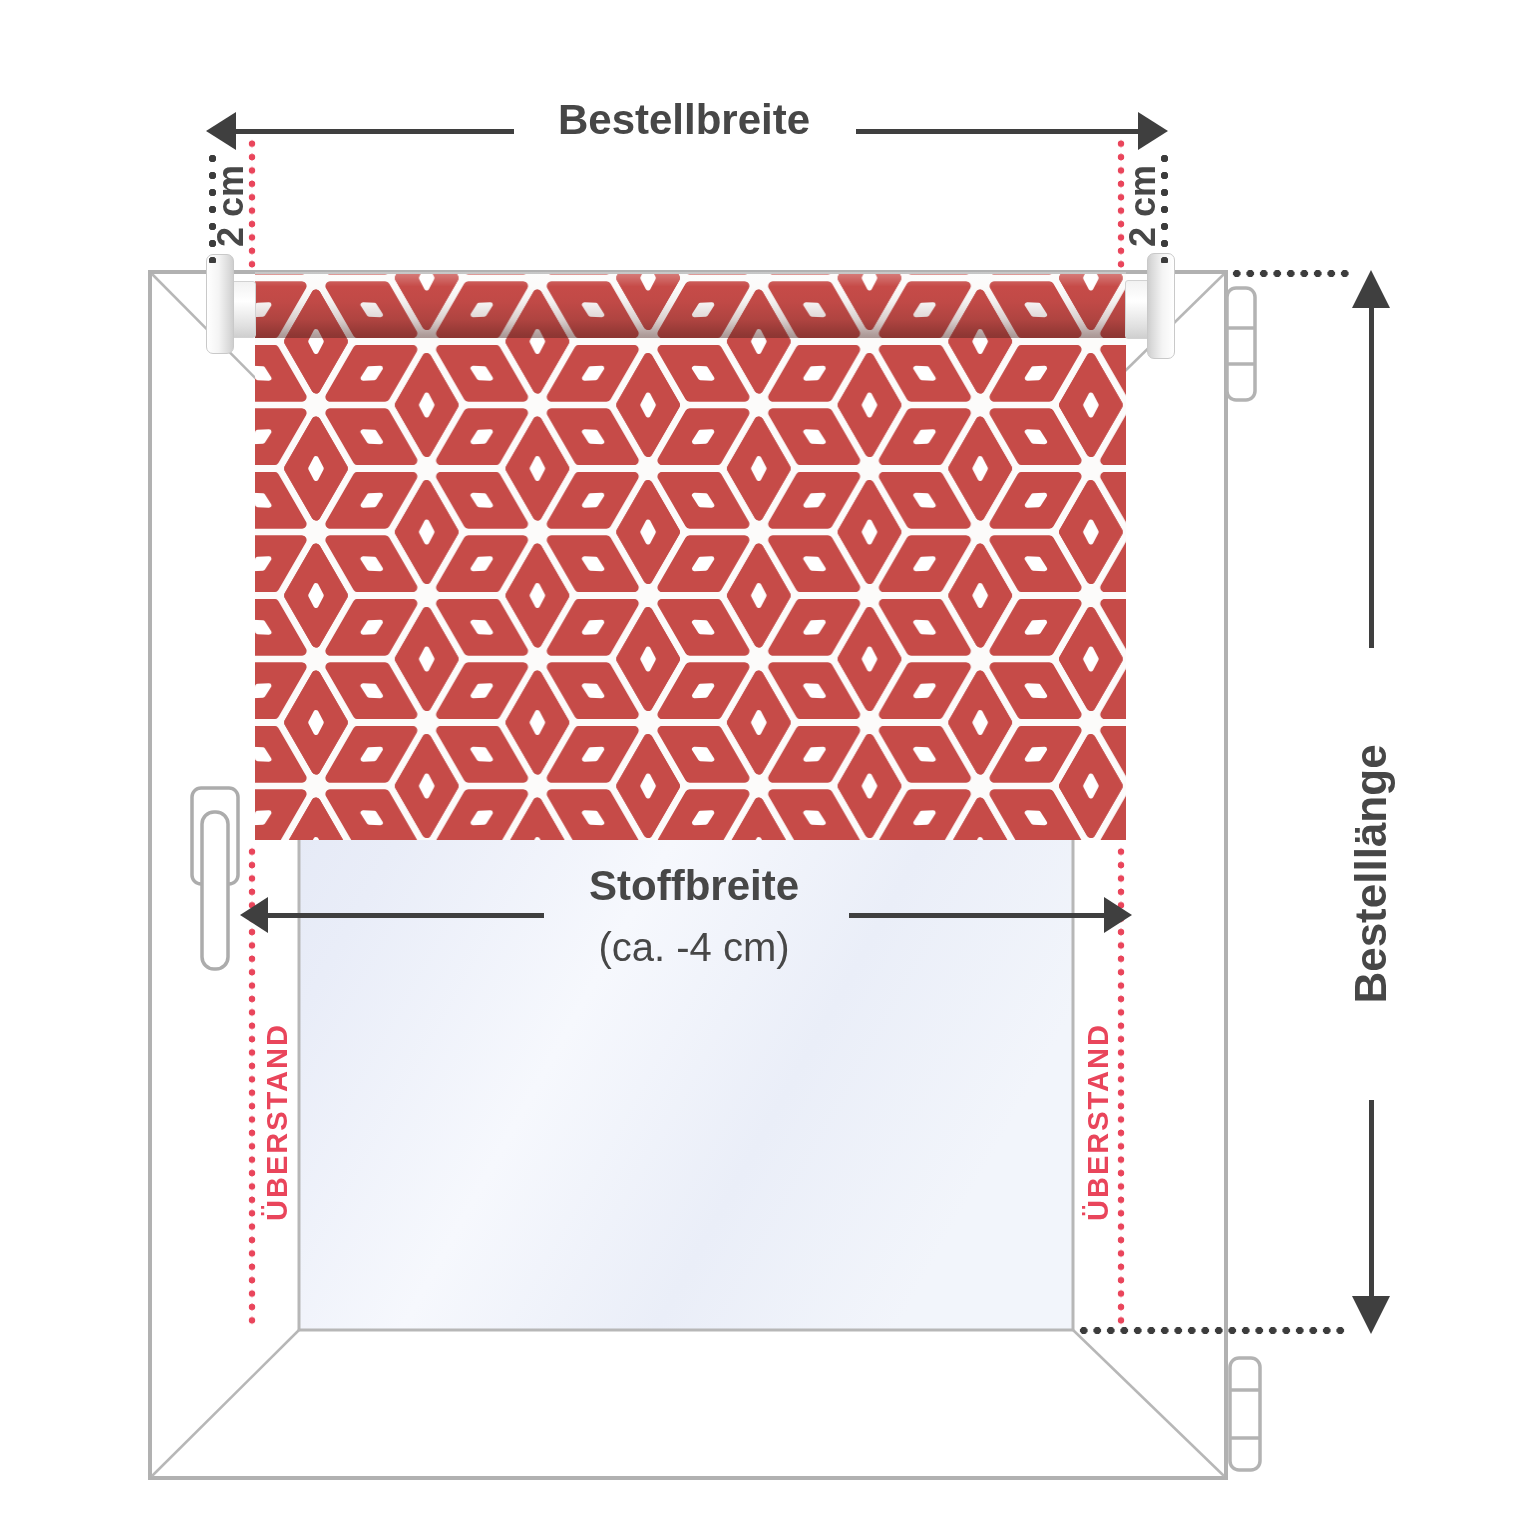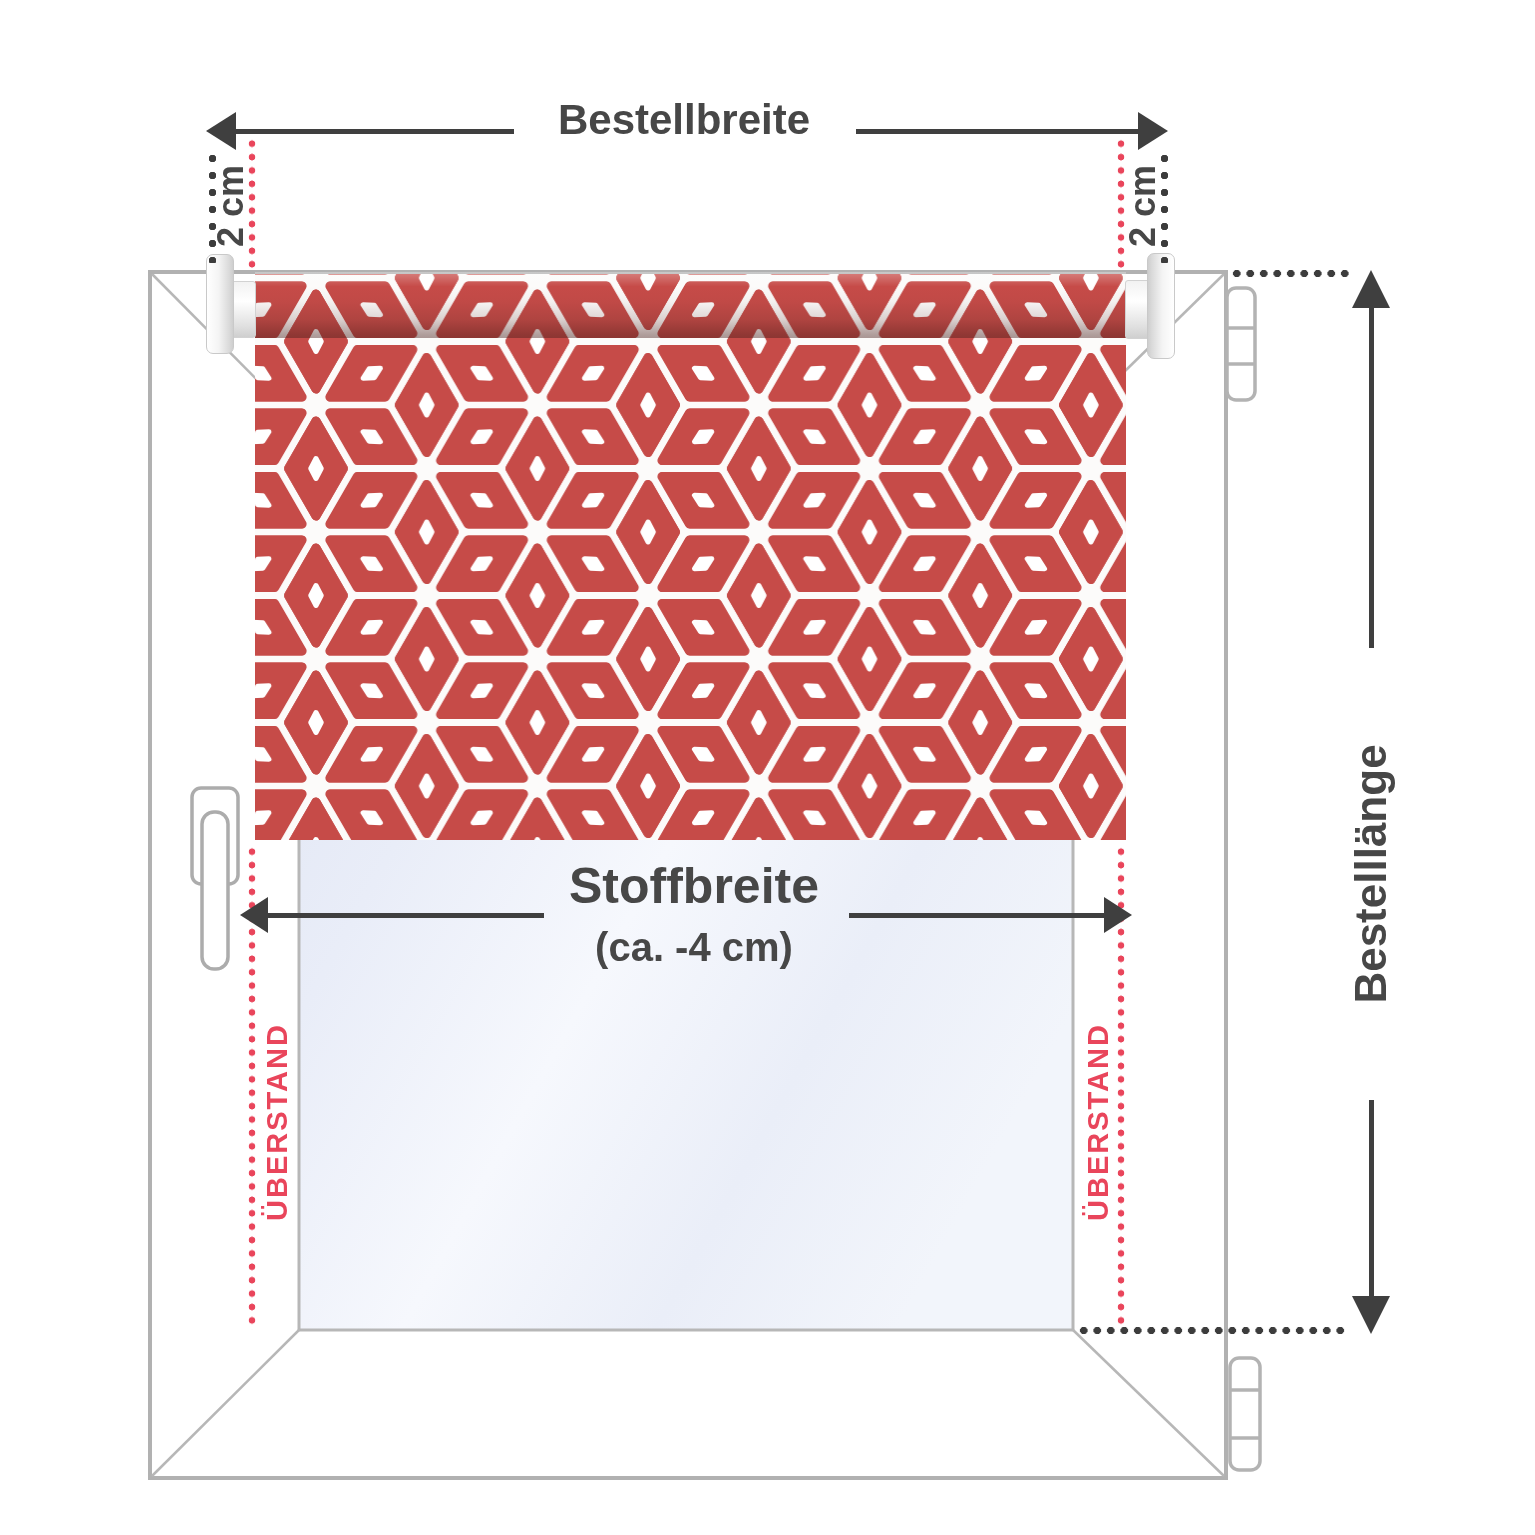--- a/index.html
+++ b/index.html
@@ -136,7 +136,7 @@
 
     <div class="arr left" style="left:240px;top:897px;border-top-width:18px;border-bottom-width:18px;border-right-width:28px"></div>
     <div class="hline" style="left:258px;top:912.5px;width:286px"></div>
-    <div class="lbl" style="left:694px;top:886px;font-size:50px">Stoffbreite</div>
+    <div class="lbl" style="left:694px;top:886px;font-size:42px">Stoffbreite</div>
     <div class="lbl" style="left:694px;top:947px;font-size:40px;font-weight:700">(ca. -4 cm)</div>
     <div class="hline" style="left:849px;top:912.5px;width:278px"></div>
     <div class="arr right" style="left:1104px;top:897px;border-top-width:18px;border-bottom-width:18px;border-left-width:28px"></div>

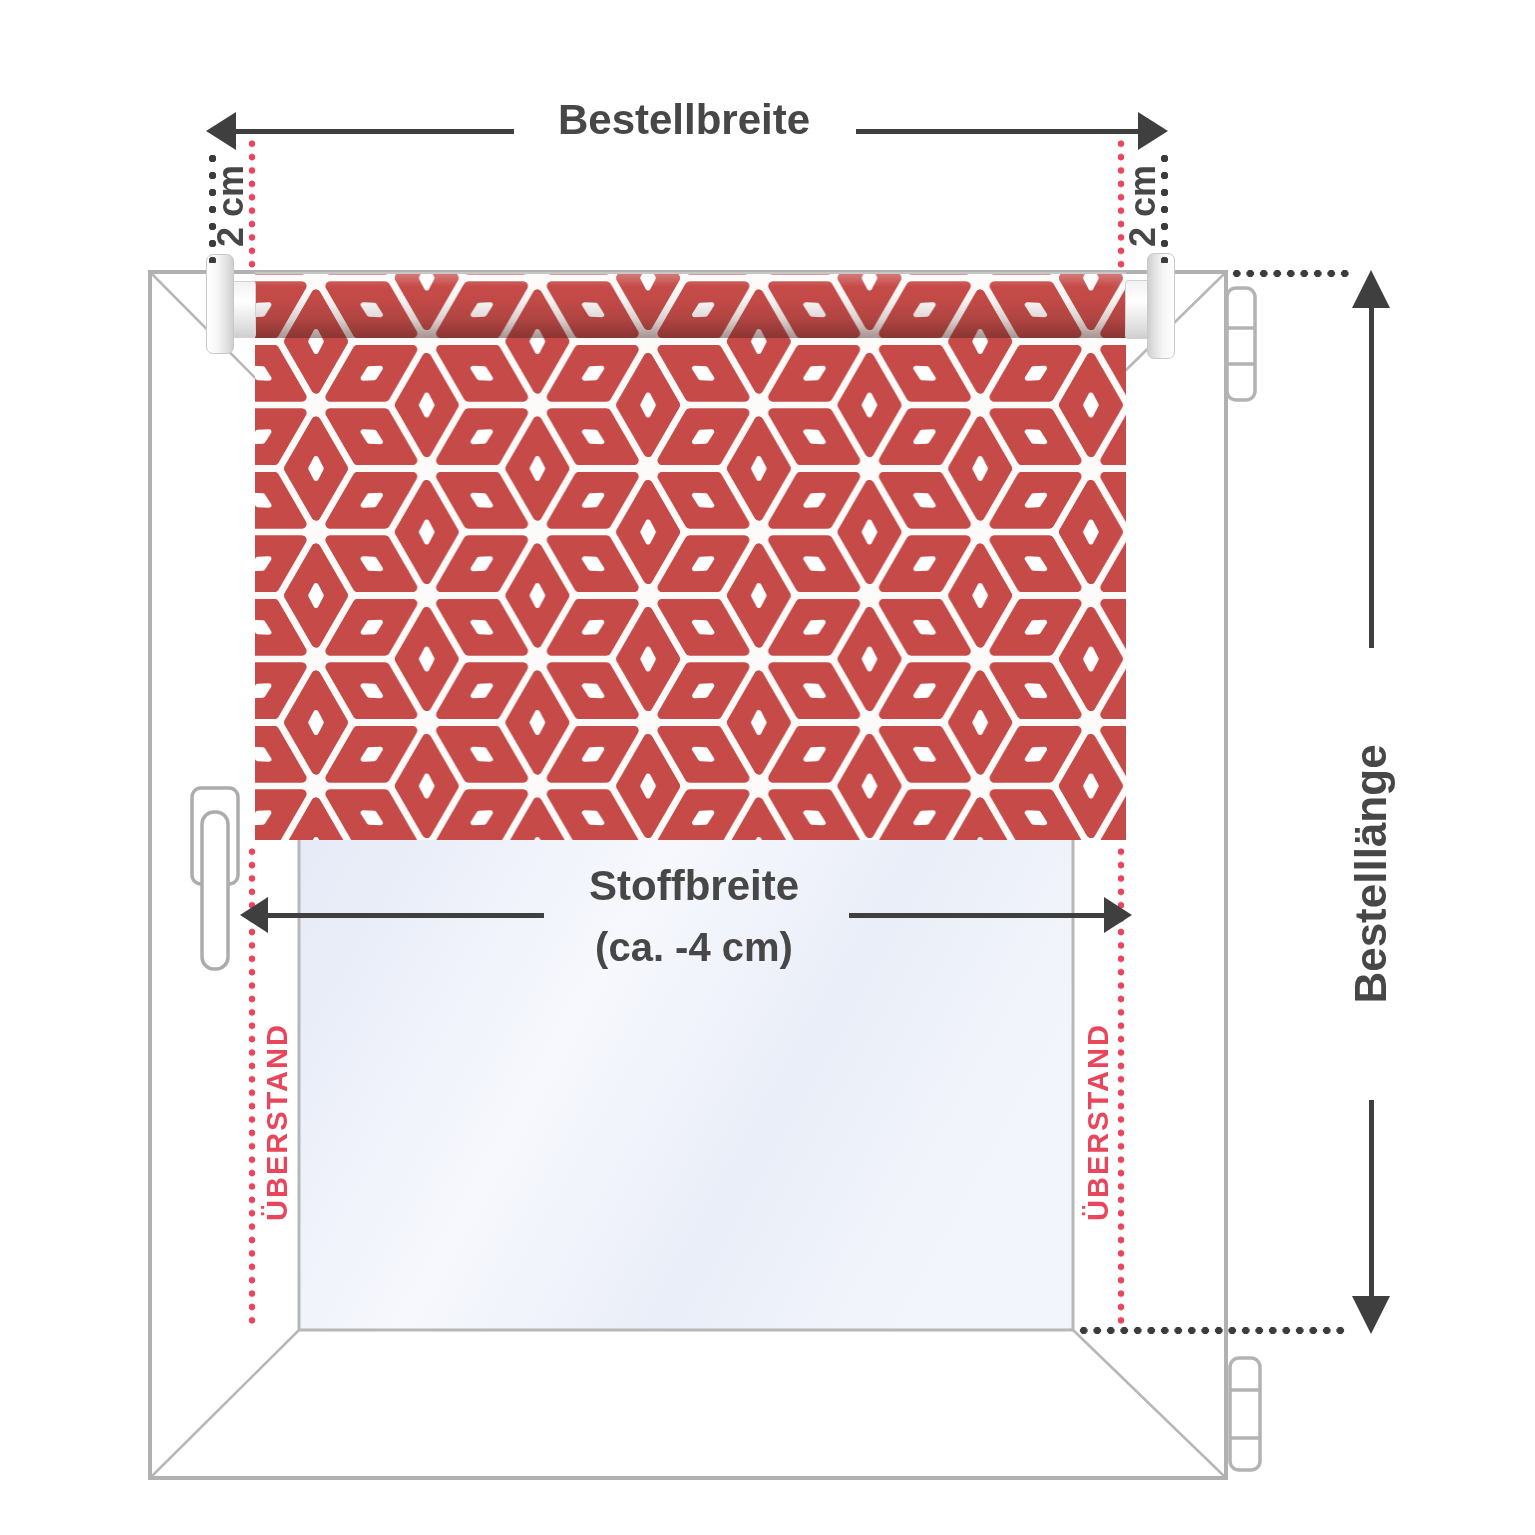--- a/index.html
+++ b/index.html
@@ -137,7 +137,7 @@
     <div class="arr left" style="left:240px;top:897px;border-top-width:18px;border-bottom-width:18px;border-right-width:28px"></div>
     <div class="hline" style="left:258px;top:912.5px;width:286px"></div>
     <div class="lbl" style="left:694px;top:886px;font-size:42px">Stoffbreite</div>
-    <div class="lbl" style="left:694px;top:947px;font-size:40px;font-weight:700">(ca. -4 cm)</div>
+    <div class="lbl" style="left:694px;top:947px;font-size:40px;font-weight:400">(ca. -4 cm)</div>
     <div class="hline" style="left:849px;top:912.5px;width:278px"></div>
     <div class="arr right" style="left:1104px;top:897px;border-top-width:18px;border-bottom-width:18px;border-left-width:28px"></div>
 

